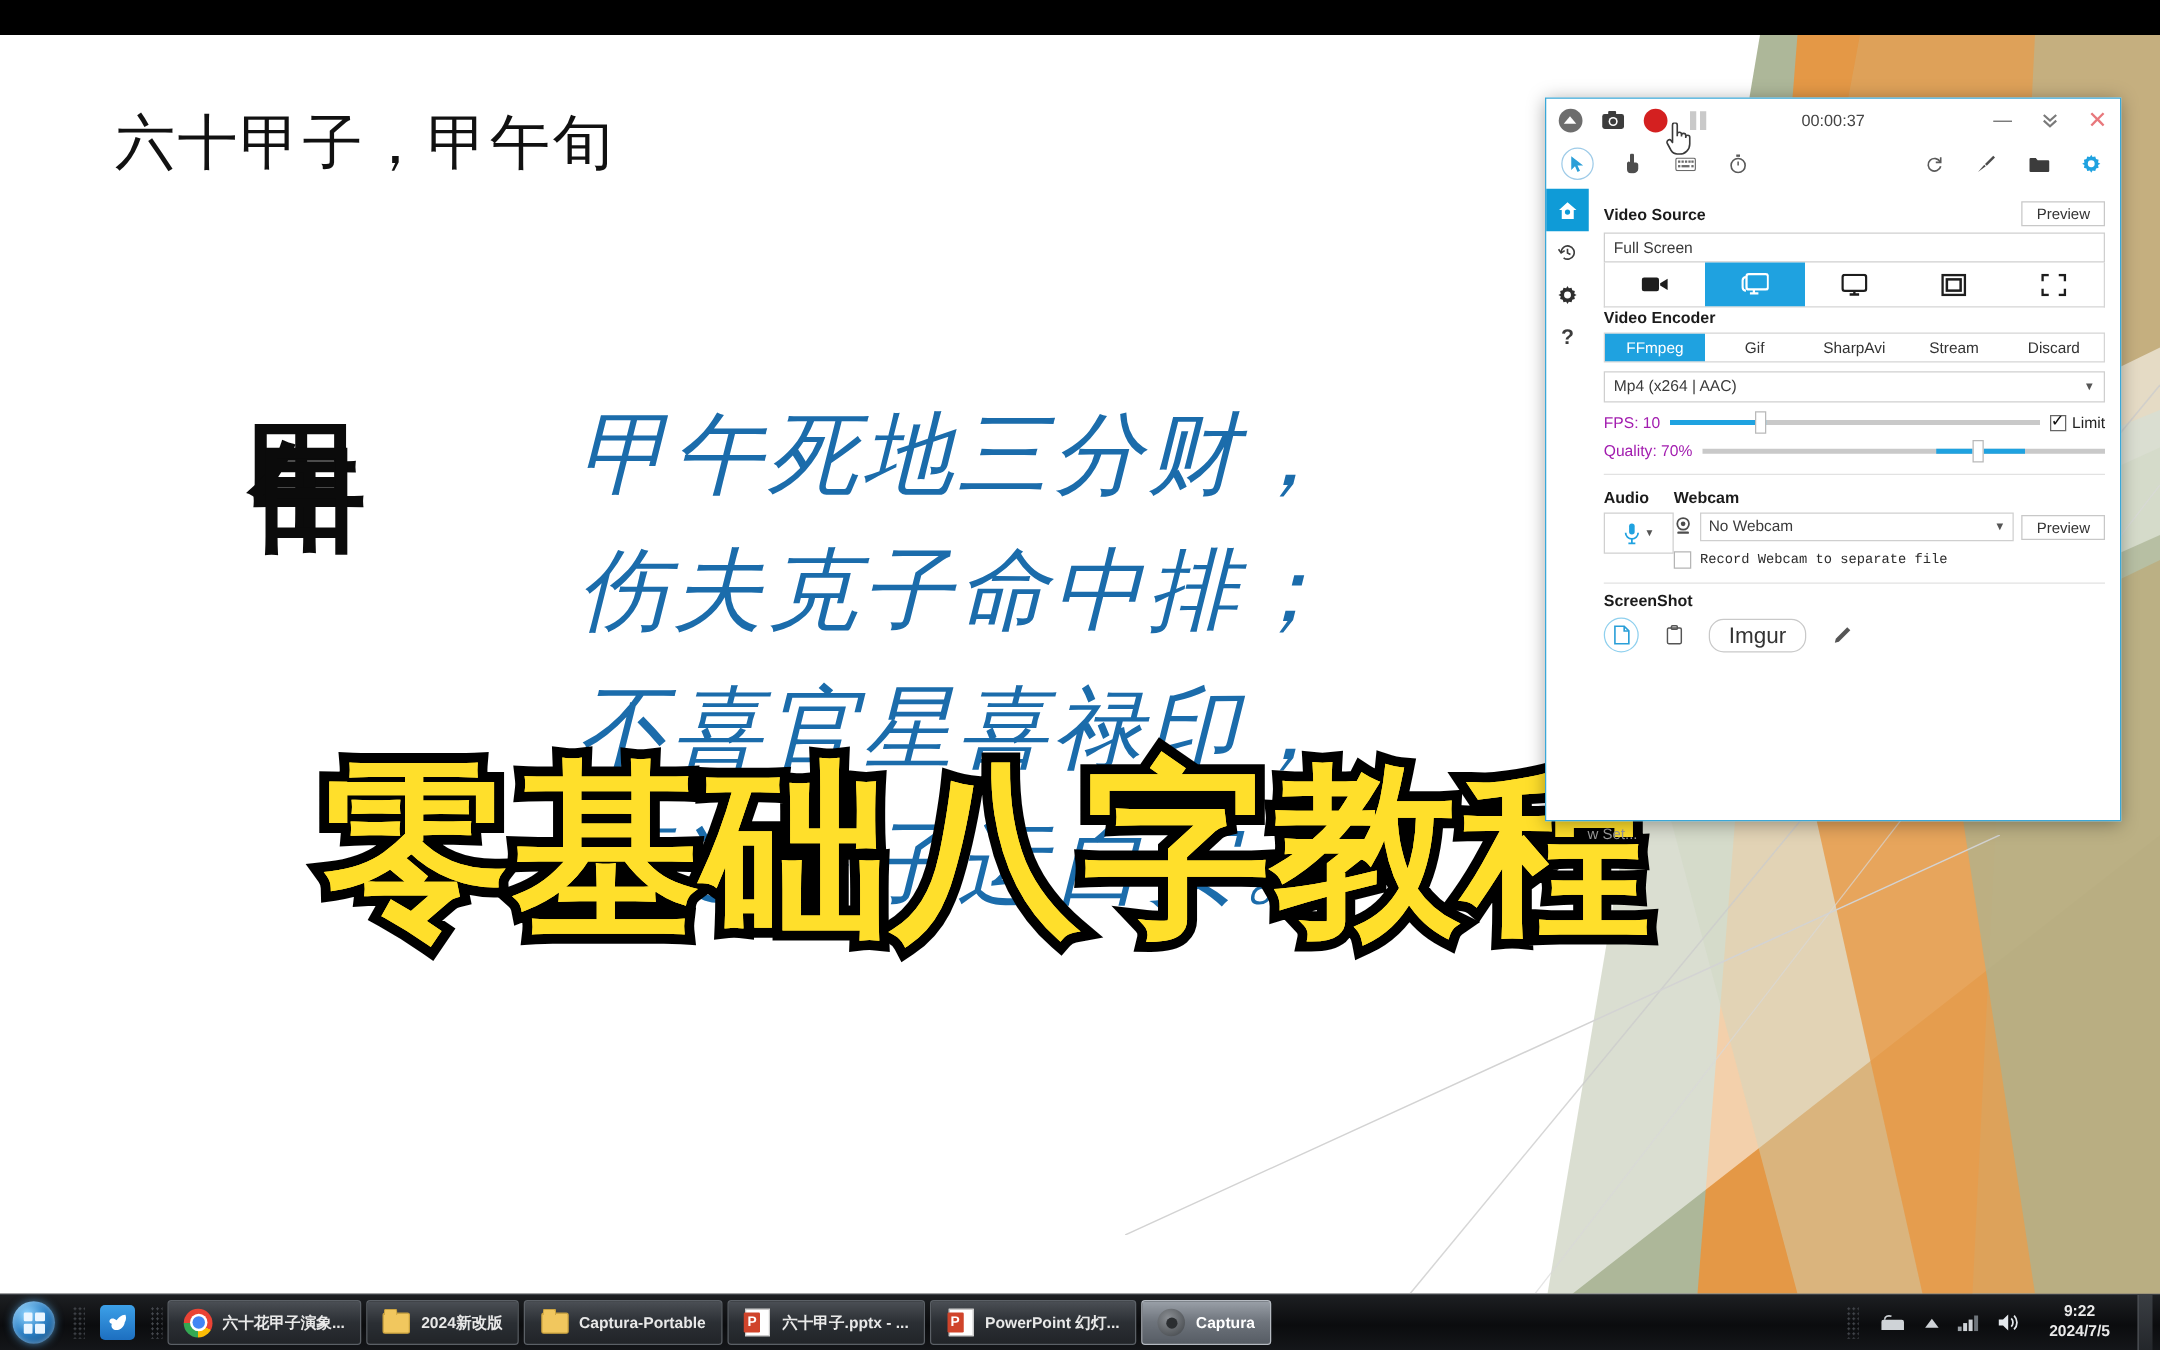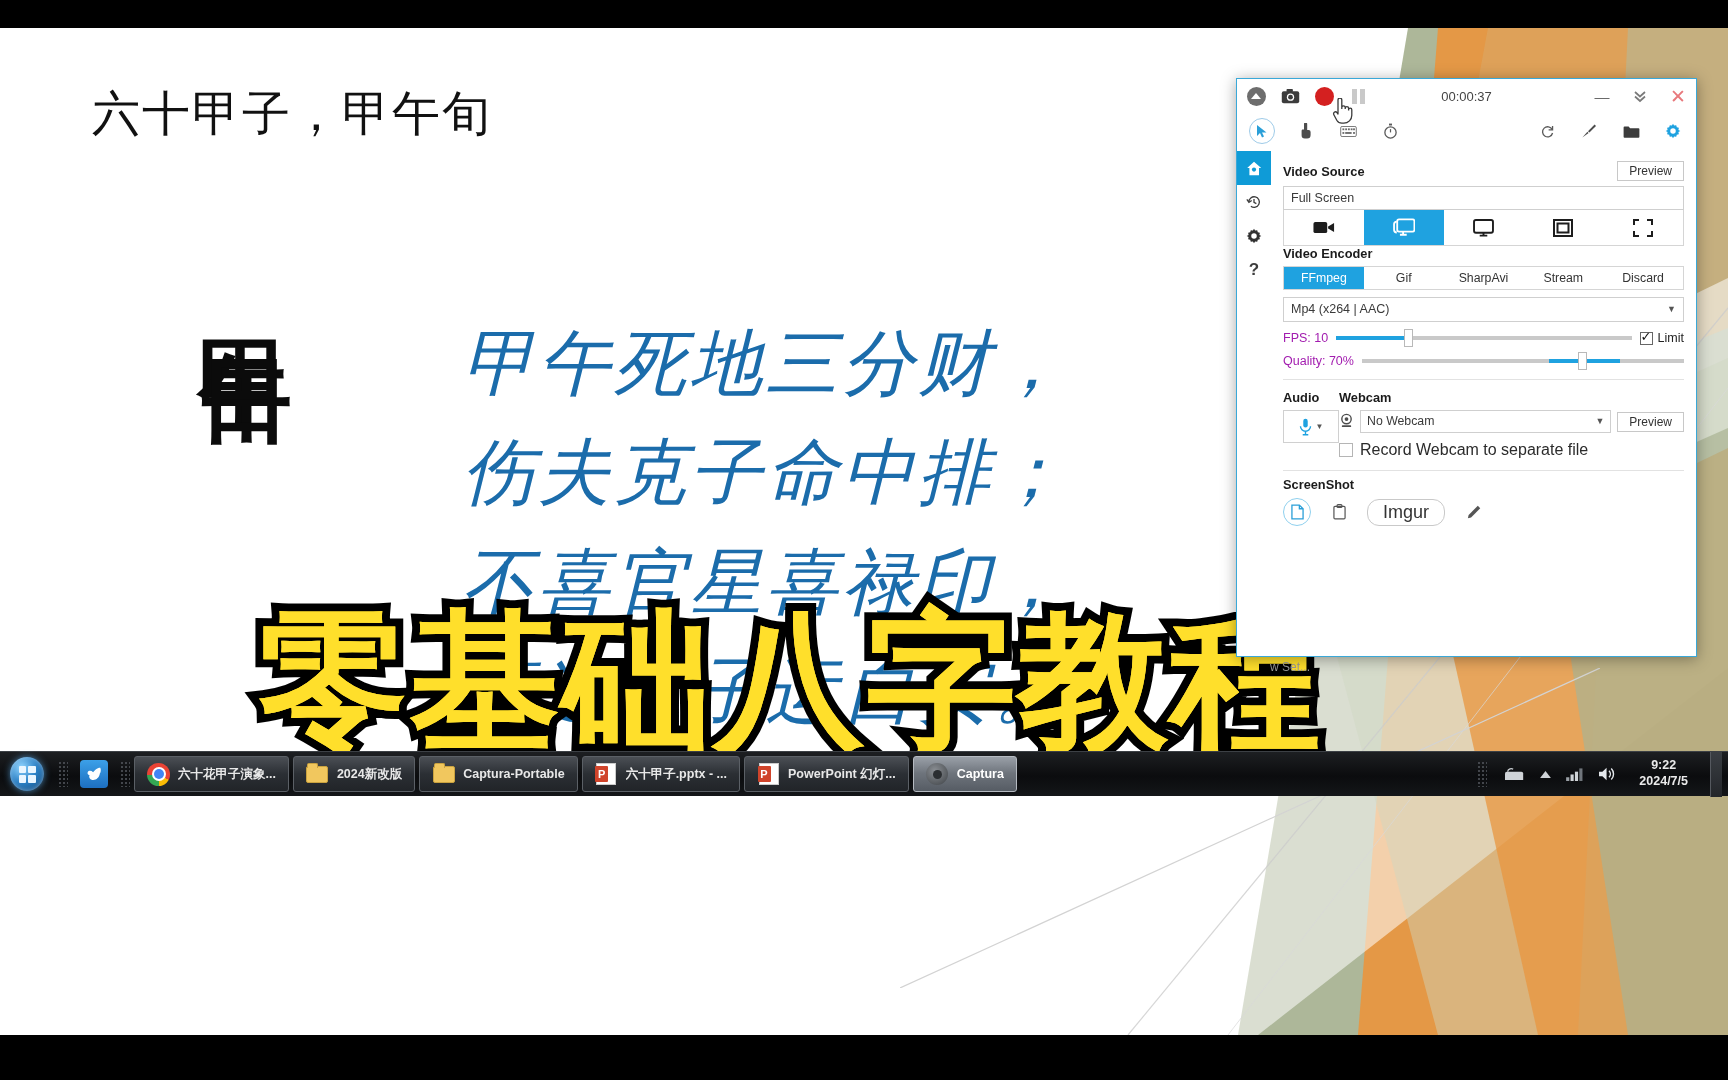--- a/index.html
+++ b/index.html
@@ -9,7 +9,7 @@
     font-family: "Liberation Sans", sans-serif;
   }
 
-  #screen { position: relative; width: 1728px; height: 796px; background: #000; }
+  #screen { position: relative; width: 1728px; height: 1080px; background: #000; }
 
   
   #slide {

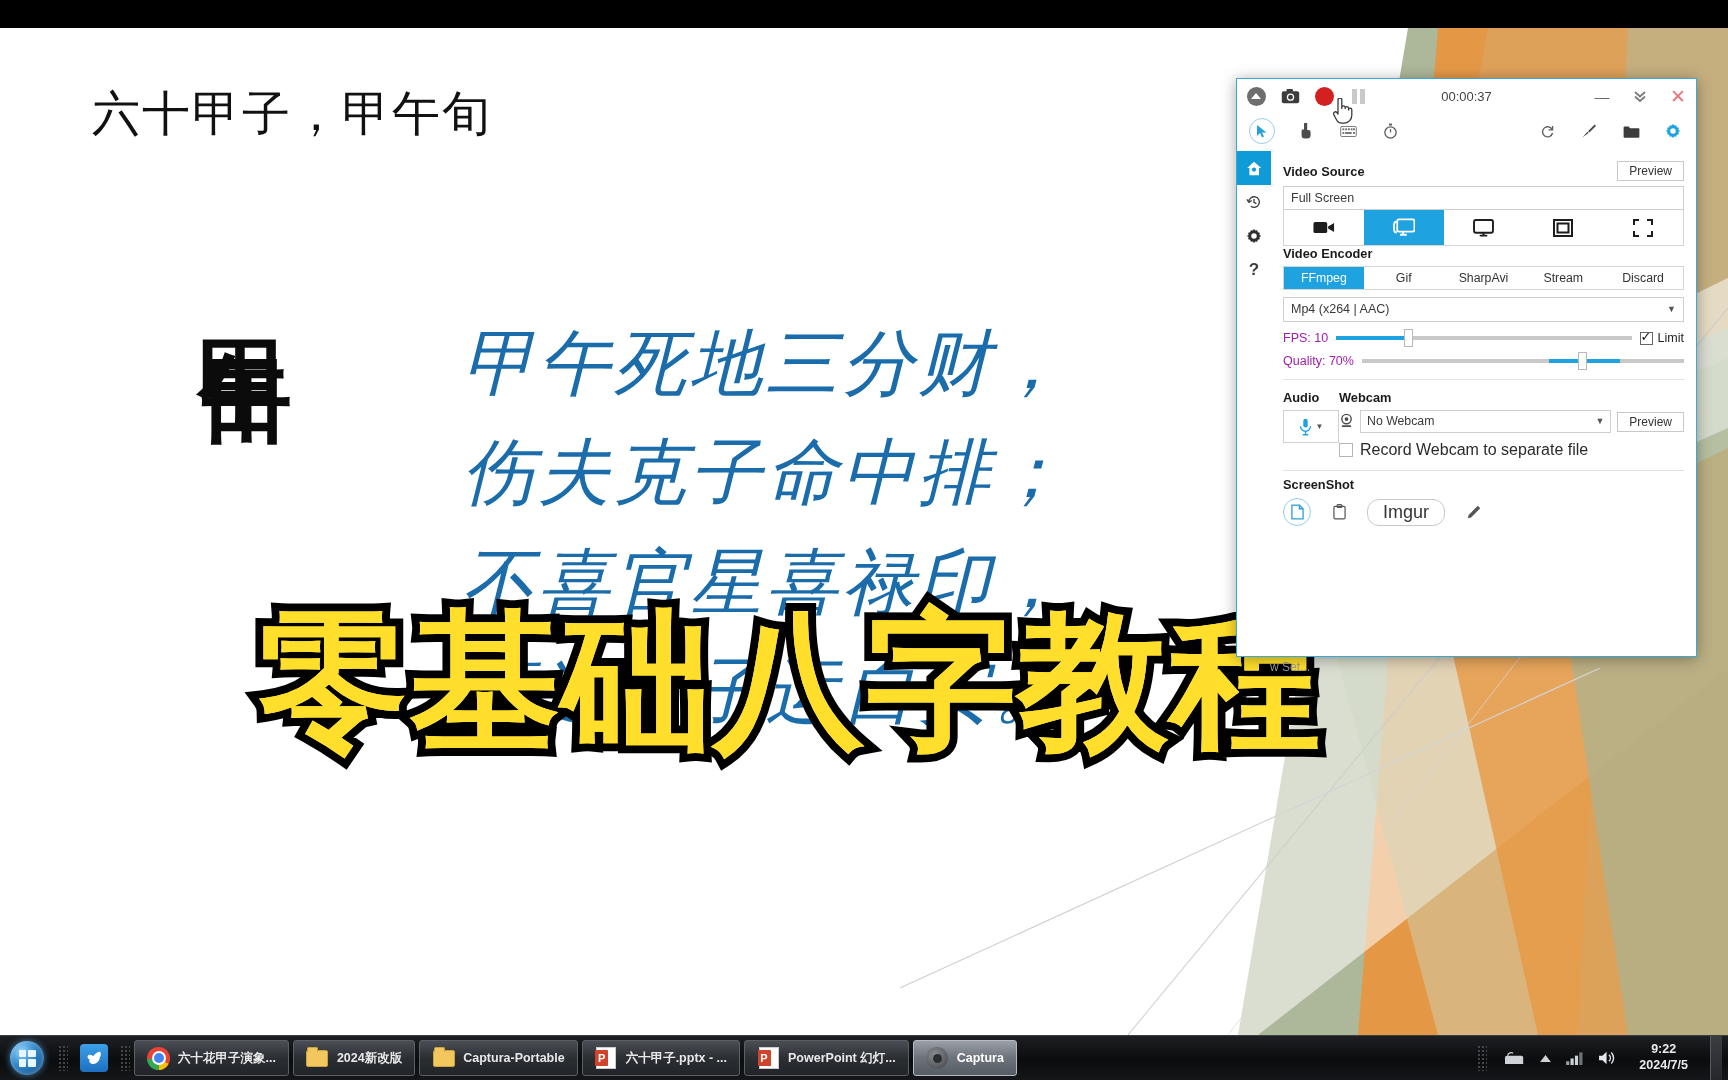--- a/index.html
+++ b/index.html
@@ -208,7 +208,7 @@
     display: flex; align-items: flex-start;
   }
   .wc-select .caret { margin-left: auto; color: #555; font-size: 9px; }
-  .wc-chk { display: flex; align-items: center; gap: 7px; margin-top: 8px; font-size: 16px; color: #2b2b2b; }
+  .wc-chk { display: flex; align-items: center; gap: 7px; margin-top: 8px; font-size: 11px; color: #2b2b2b; font-family: Liberation Mono, monospace; }
   .wc-chk .box { width: 14px; height: 14px; border: 1px solid #b5b5b5; background: #fff; }
 
   .shot-row { display: flex; align-items: center; gap: 14px; margin-top: 6px; }

